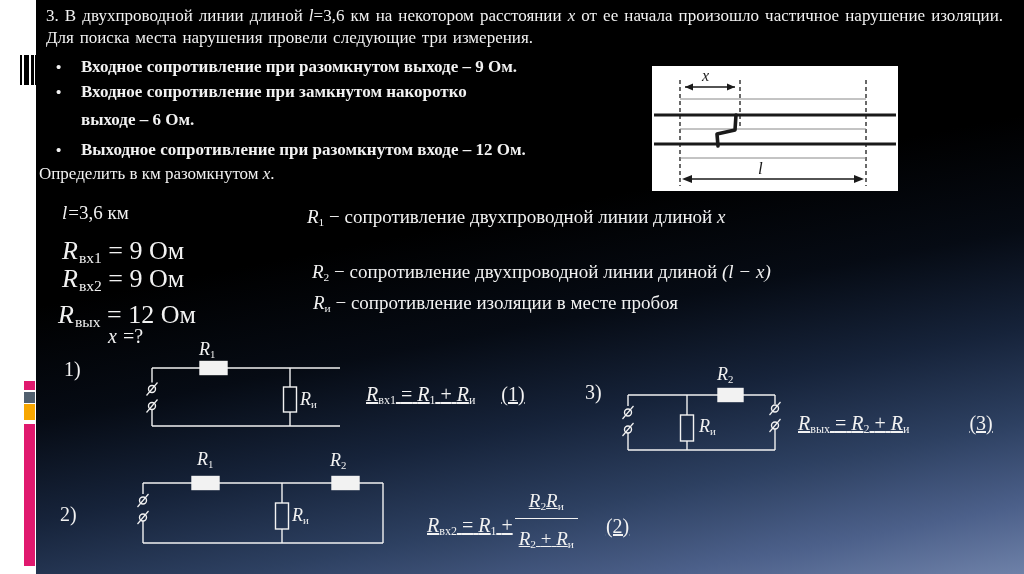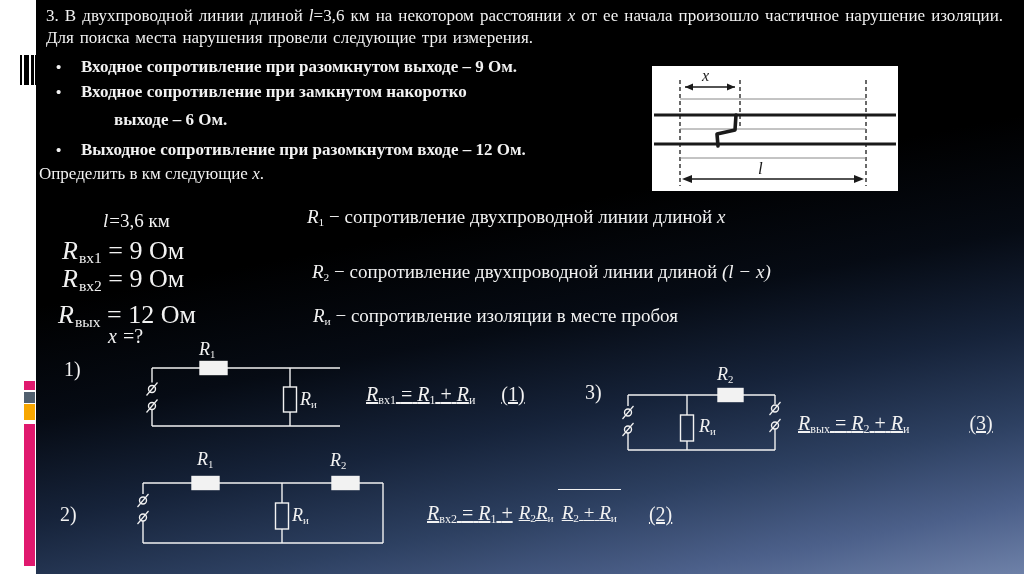--- a/index.html
+++ b/index.html
@@ -60,7 +60,7 @@
 
   <div class="abs bullet-row" style="top:55px;"><span class="bullet-dot">•</span><span>Входное сопротивление при разомкнутом выходе – 9 Ом.</span></div>
   <div class="abs bullet-row" style="top:80px;"><span class="bullet-dot">•</span><span>Входное сопротивление при замкнутом накоротко</span></div>
-  <div class="abs bullet-row" style="left:81px;top:108px;margin-left:33px;"><span>выходе – 6 Ом.</span></div>
+  <div class="abs bullet-row" style="left:81px;top:108px;"><span>выходе – 6 Ом.</span></div>
   <div class="abs bullet-row" style="top:138px;"><span class="bullet-dot">•</span><span>Выходное сопротивление при разомкнутом входе – 12 Ом.</span></div>
 
   <div class="abs closing"><span>Определить в км следующие </span><i>x</i><span>.</span></div>

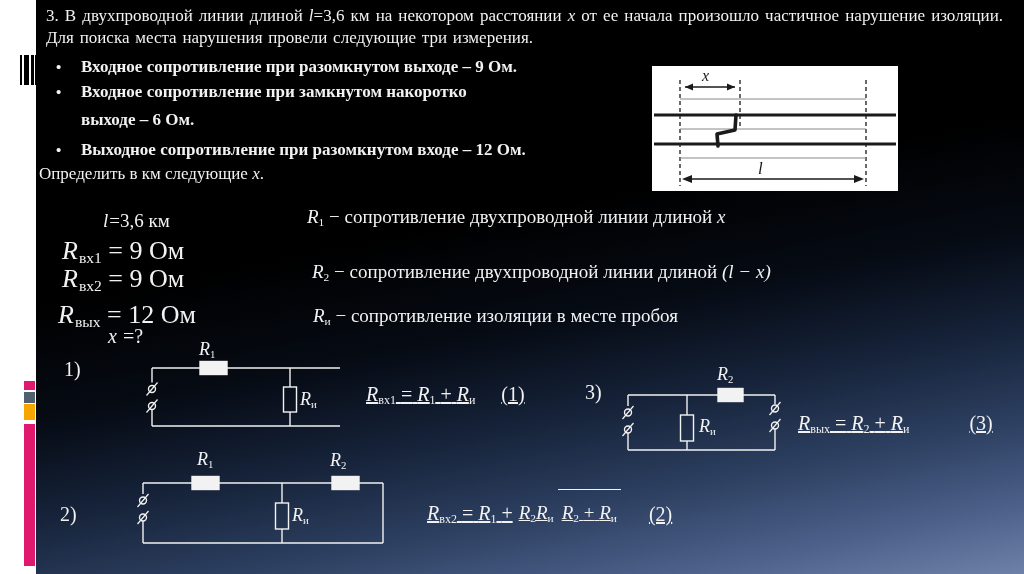--- a/index.html
+++ b/index.html
@@ -63,7 +63,7 @@
   <div class="abs bullet-row" style="left:81px;top:108px;"><span>выходе – 6 Ом.</span></div>
   <div class="abs bullet-row" style="top:138px;"><span class="bullet-dot">•</span><span>Выходное сопротивление при разомкнутом входе – 12 Ом.</span></div>
 
-  <div class="abs closing"><span>Определить в км следующие </span><i>x</i><span>.</span></div>
+  <div class="abs closing"><span>Определить в км разомкнутом </span><i>x</i><span>.</span></div>
 
   <div class="abs figure-box">
     <svg width="246" height="125" viewBox="0 0 246 125" style="left:0;top:0;">

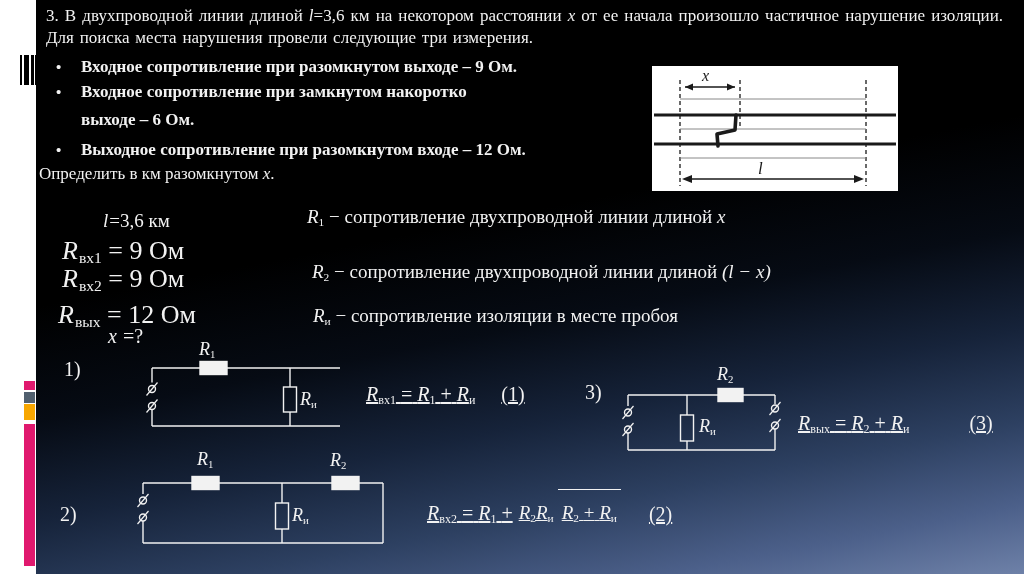--- a/index.html
+++ b/index.html
@@ -89,7 +89,7 @@
     </svg>
   </div>
 
-  <div class="abs f" style="left:62px;top:210px;font-size:19px;margin-left:41px;"><i>l</i><span>=3,6 км</span></div>
+  <div class="abs f" style="left:62px;top:202px;font-size:19px;"><i>l</i><span>=3,6 км</span></div>
   <div class="abs f" style="left:62px;top:236px;"><i>R</i><sub>вх1</sub> <span>= 9 Ом</span></div>
   <div class="abs f" style="left:62px;top:264px;"><i>R</i><sub>вх2</sub> <span>= 9 Ом</span></div>
   <div class="abs f" style="left:58px;top:300px;"><i>R</i><sub>вых</sub> <span>= 12 Ом</span></div>

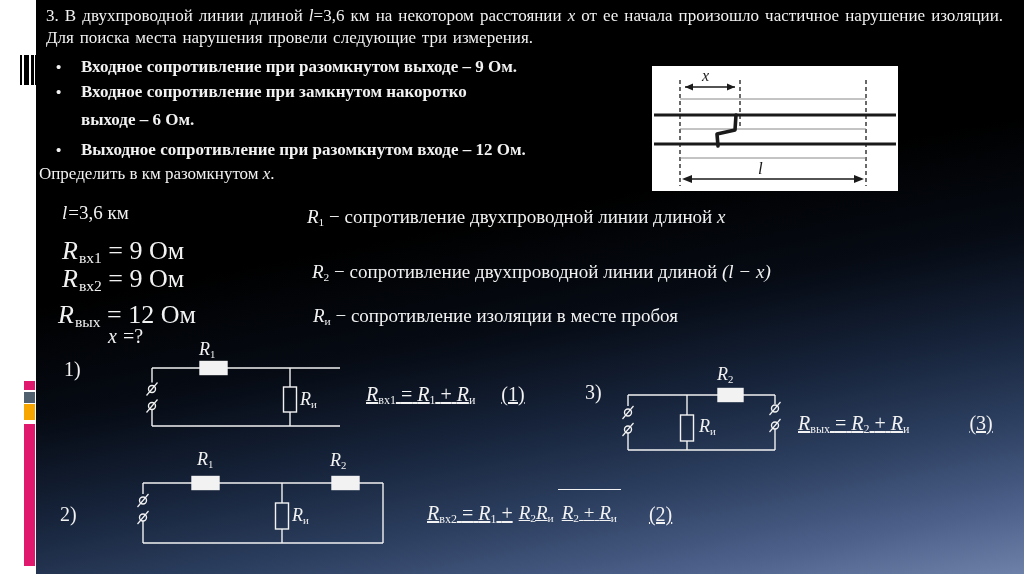--- a/index.html
+++ b/index.html
@@ -97,7 +97,7 @@
 
   <div class="abs def" style="left:307px;top:206px;"><i>R</i><sub>1</sub> <span>− сопротивление двухпроводной линии длиной</span> <i>x</i></div>
   <div class="abs def" style="left:312px;top:247px;margin-top:14px;"><i>R</i><sub>2</sub> <span>− сопротивление двухпроводной линии длиной</span> <i>(l − x)</i></div>
-  <div class="abs def" style="left:313px;top:305px;"><i>R</i><sub>и</sub> <span>− сопротивление изоляции в месте пробоя</span></div>
+  <div class="abs def" style="left:313px;top:292px;"><i>R</i><sub>и</sub> <span>− сопротивление изоляции в месте пробоя</span></div>
 
   <div class="abs numlabel" style="left:64px;top:358px;">1)</div>
   <svg width="212" height="96" viewBox="0 0 212 96" style="left:137px;top:336px;">

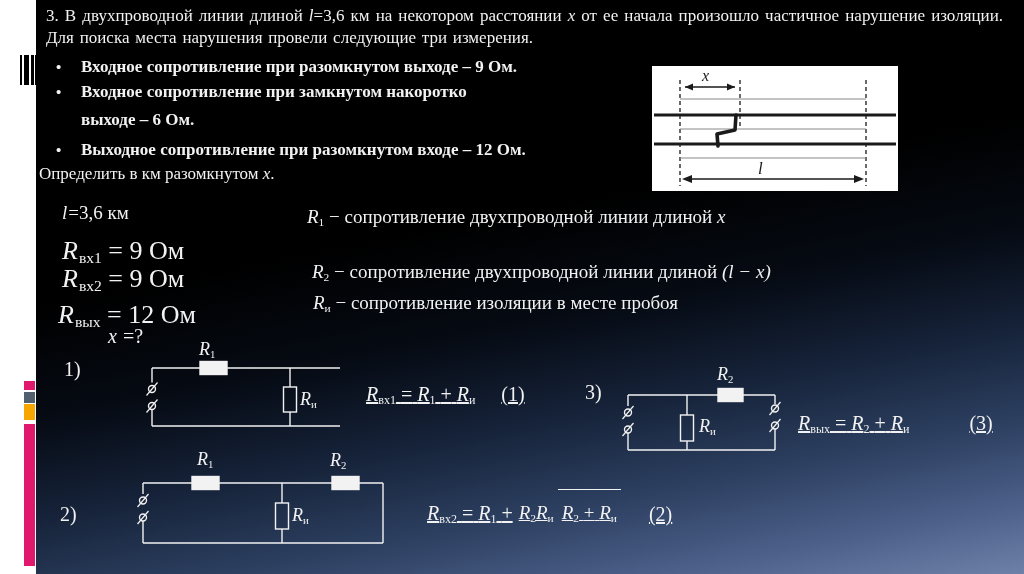--- a/index.html
+++ b/index.html
@@ -33,8 +33,8 @@
   .eq{font-size:20px;white-space:nowrap;text-decoration:underline;}
   .eq .tag{margin-left:26px;}
   .numlabel{font-size:20px;}
-  .frac{display:inline-flex;flex-direction:row;align-items:center;
-        vertical-align:middle;margin:0 2px;font-size:19px;line-height:30px;}
+  .frac{display:inline-flex;flex-direction:column;align-items:center;
+        vertical-align:middle;margin:0 2px;font-size:19px;line-height:23px;}
   .frac .den{border-top:1.5px solid #f2f2f2;padding:8px 4px;}
   .frac .num{padding:0 4px;}
   .eq2{display:flex;align-items:center;}

